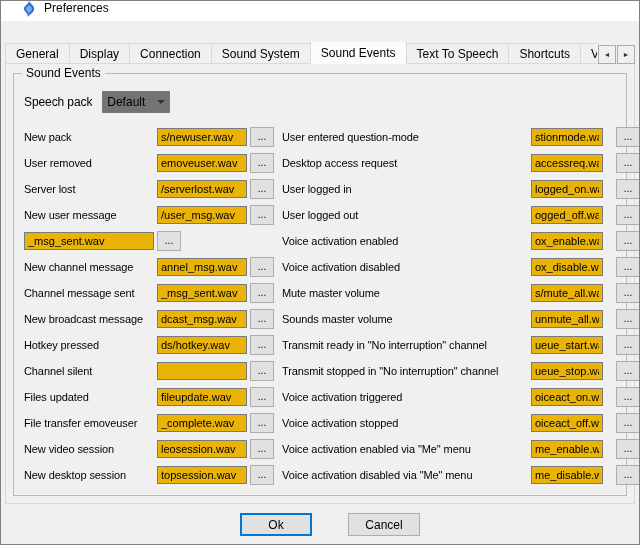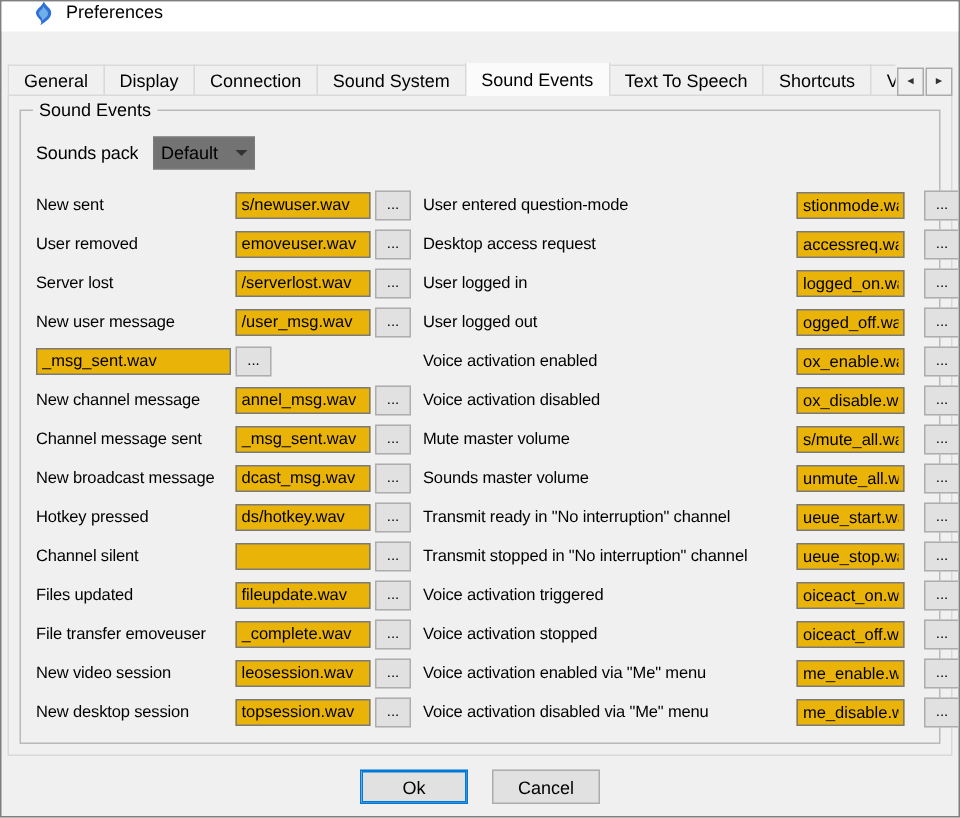--- a/index.html
+++ b/index.html
@@ -126,7 +126,7 @@
     <span class="grouplabel">Sound Events</span>
 
     <div class="soundspack">
-      <span class="lbl" style="font-size:12px">Sounds pack</span>
+      <span class="lbl" style="font-size:12px">Speech pack</span>
       <div class="combo">
         <span>Default</span>
         <span class="combo-arrow"></span>

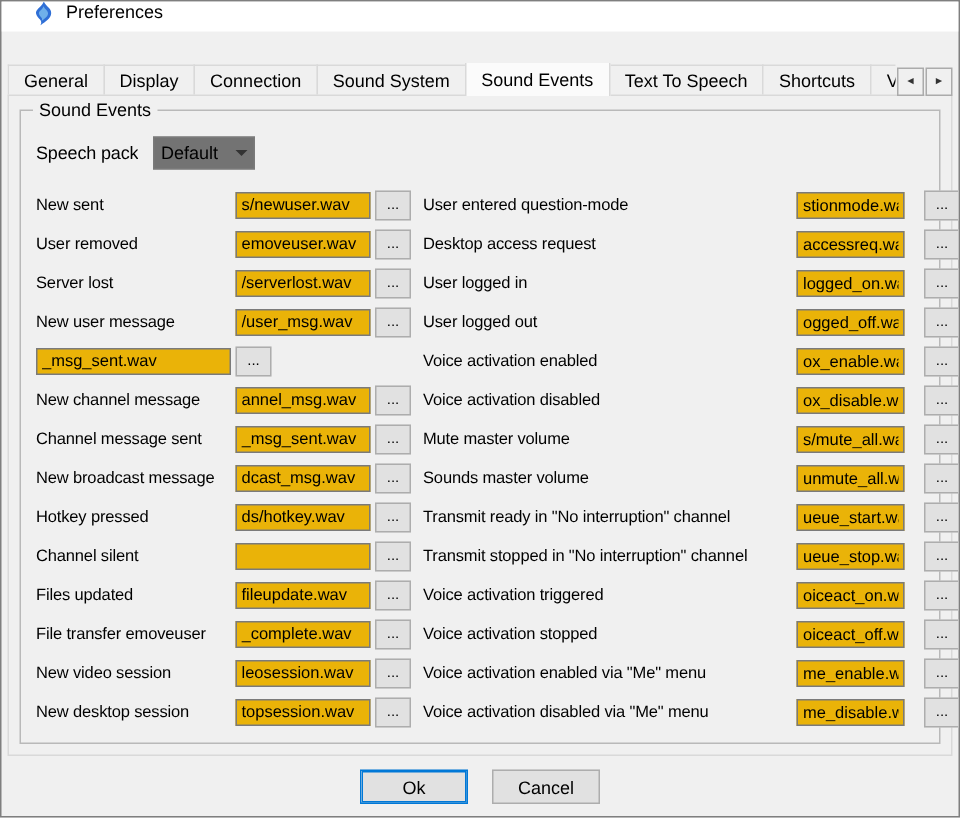--- a/index.html
+++ b/index.html
@@ -135,7 +135,7 @@
 
     <div class="col col-left" id="col-left">
         <div class="rowL">
-          <label class="lbl">New sent</label>
+          <label class="lbl">New pack</label>
           <input class="txt" type="text" value="s/newuser.wav" style="">
           <button class="browse">...</button>
         </div>

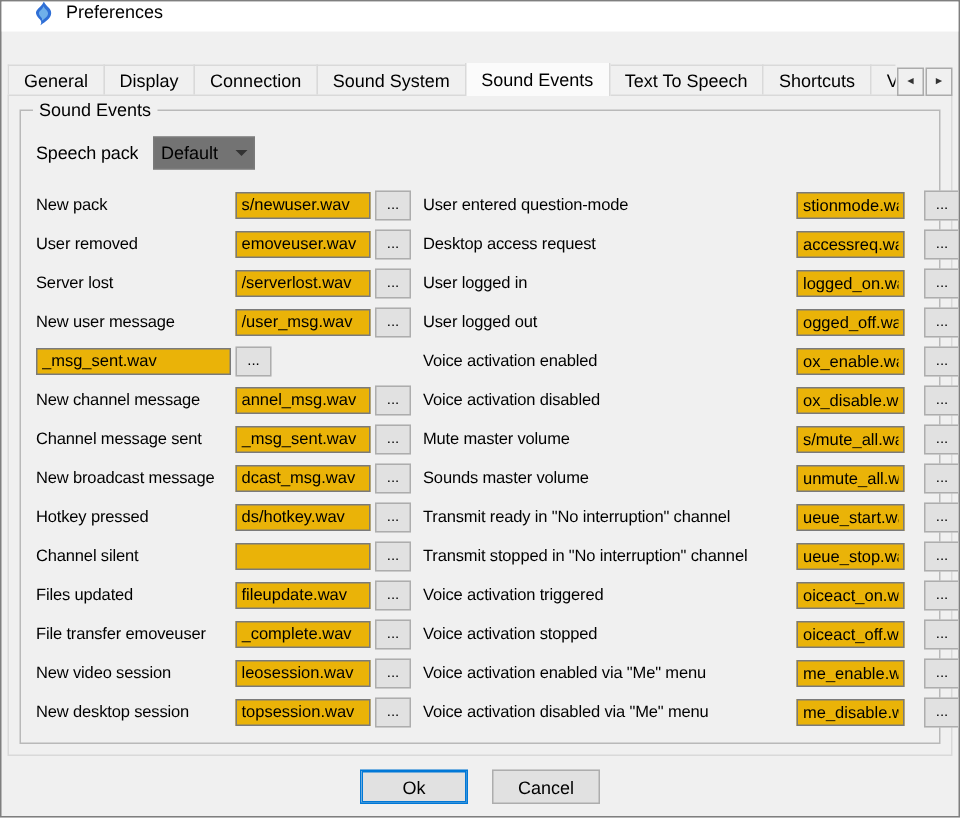--- a/index.html
+++ b/index.html
@@ -87,7 +87,7 @@
   }
   button.btn{
     width:72px;height:23px;background:#e1e1e1;border:1px solid #adadad;
-    font-family:"Liberation Sans",sans-serif;font-size:12px;cursor:default;
+    font-family:"Liberation Sans",sans-serif;font-size:12px;cursor:default;margin-left:20px;
   }
   button.btn.default{
     border:1px solid #0078d7;box-shadow:inset 0 0 0 1px #0078d7;

